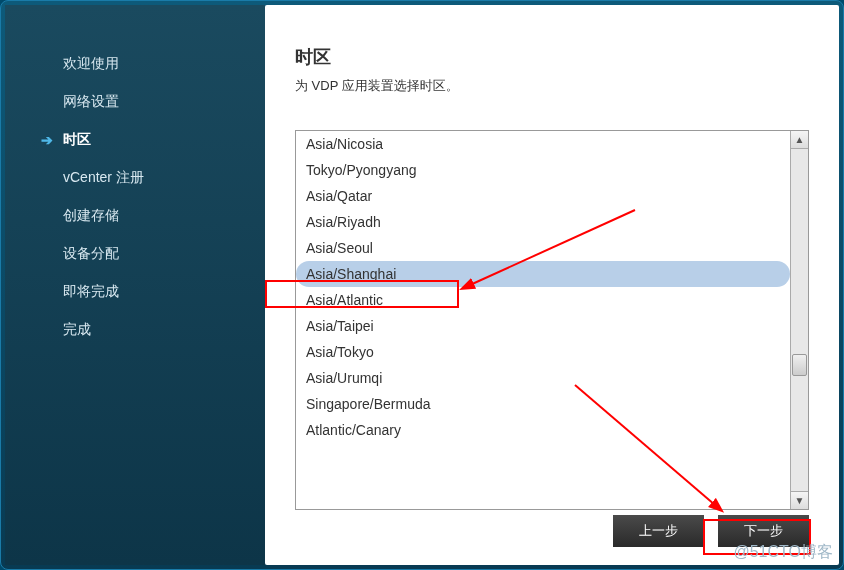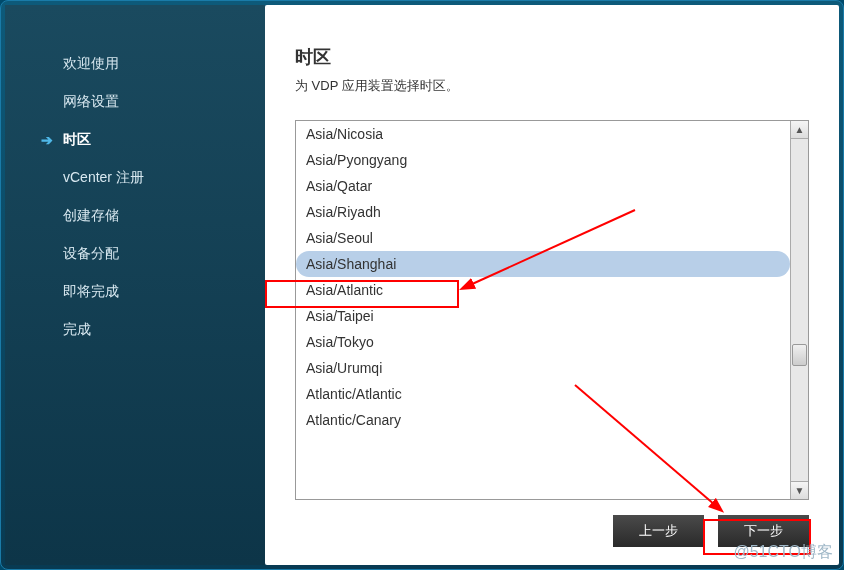--- a/index.html
+++ b/index.html
@@ -68,7 +68,7 @@
     .page-subtitle {
       font-size: 13px;
       color: #333;
-      margin-bottom: 25px;
+      margin-bottom: 35px;
     }
     .listbox-wrapper {
       border: 1px solid #999;

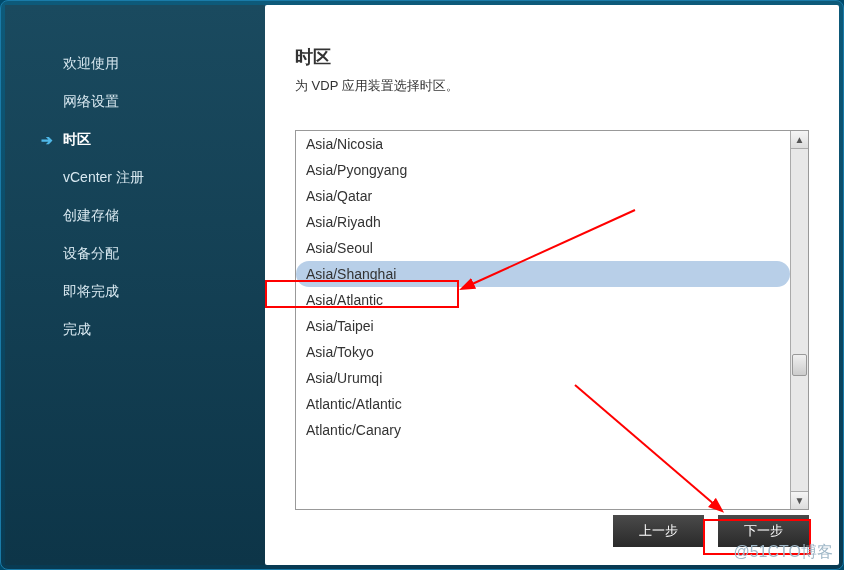--- a/index.html
+++ b/index.html
@@ -200,7 +200,7 @@
     <div class="listbox-wrapper">
       <div class="listbox">
         <div class="list-item">Asia/Nicosia</div>
-        <div class="list-item">Asia/Pyongyang</div>
+        <div class="list-item">Tokyo/Pyongyang</div>
         <div class="list-item">Asia/Qatar</div>
         <div class="list-item">Asia/Riyadh</div>
         <div class="list-item">Asia/Seoul</div>

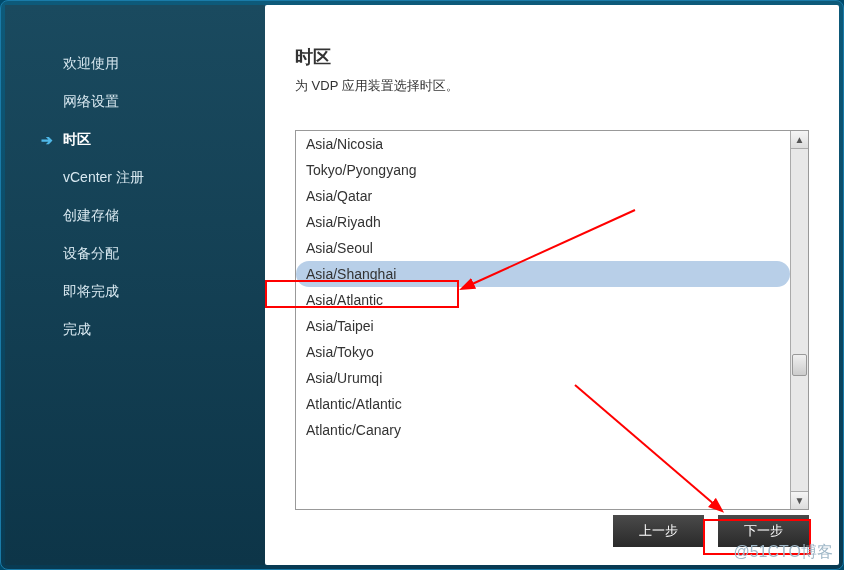--- a/index.html
+++ b/index.html
@@ -209,7 +209,7 @@
         <div class="list-item">Asia/Taipei</div>
         <div class="list-item">Asia/Tokyo</div>
         <div class="list-item">Asia/Urumqi</div>
-        <div class="list-item">Atlantic/Atlantic</div>
+        <div class="list-item">Singapore/Bermuda</div>
         <div class="list-item">Atlantic/Canary</div>
       </div>
       <div class="scrollbar-fake">

